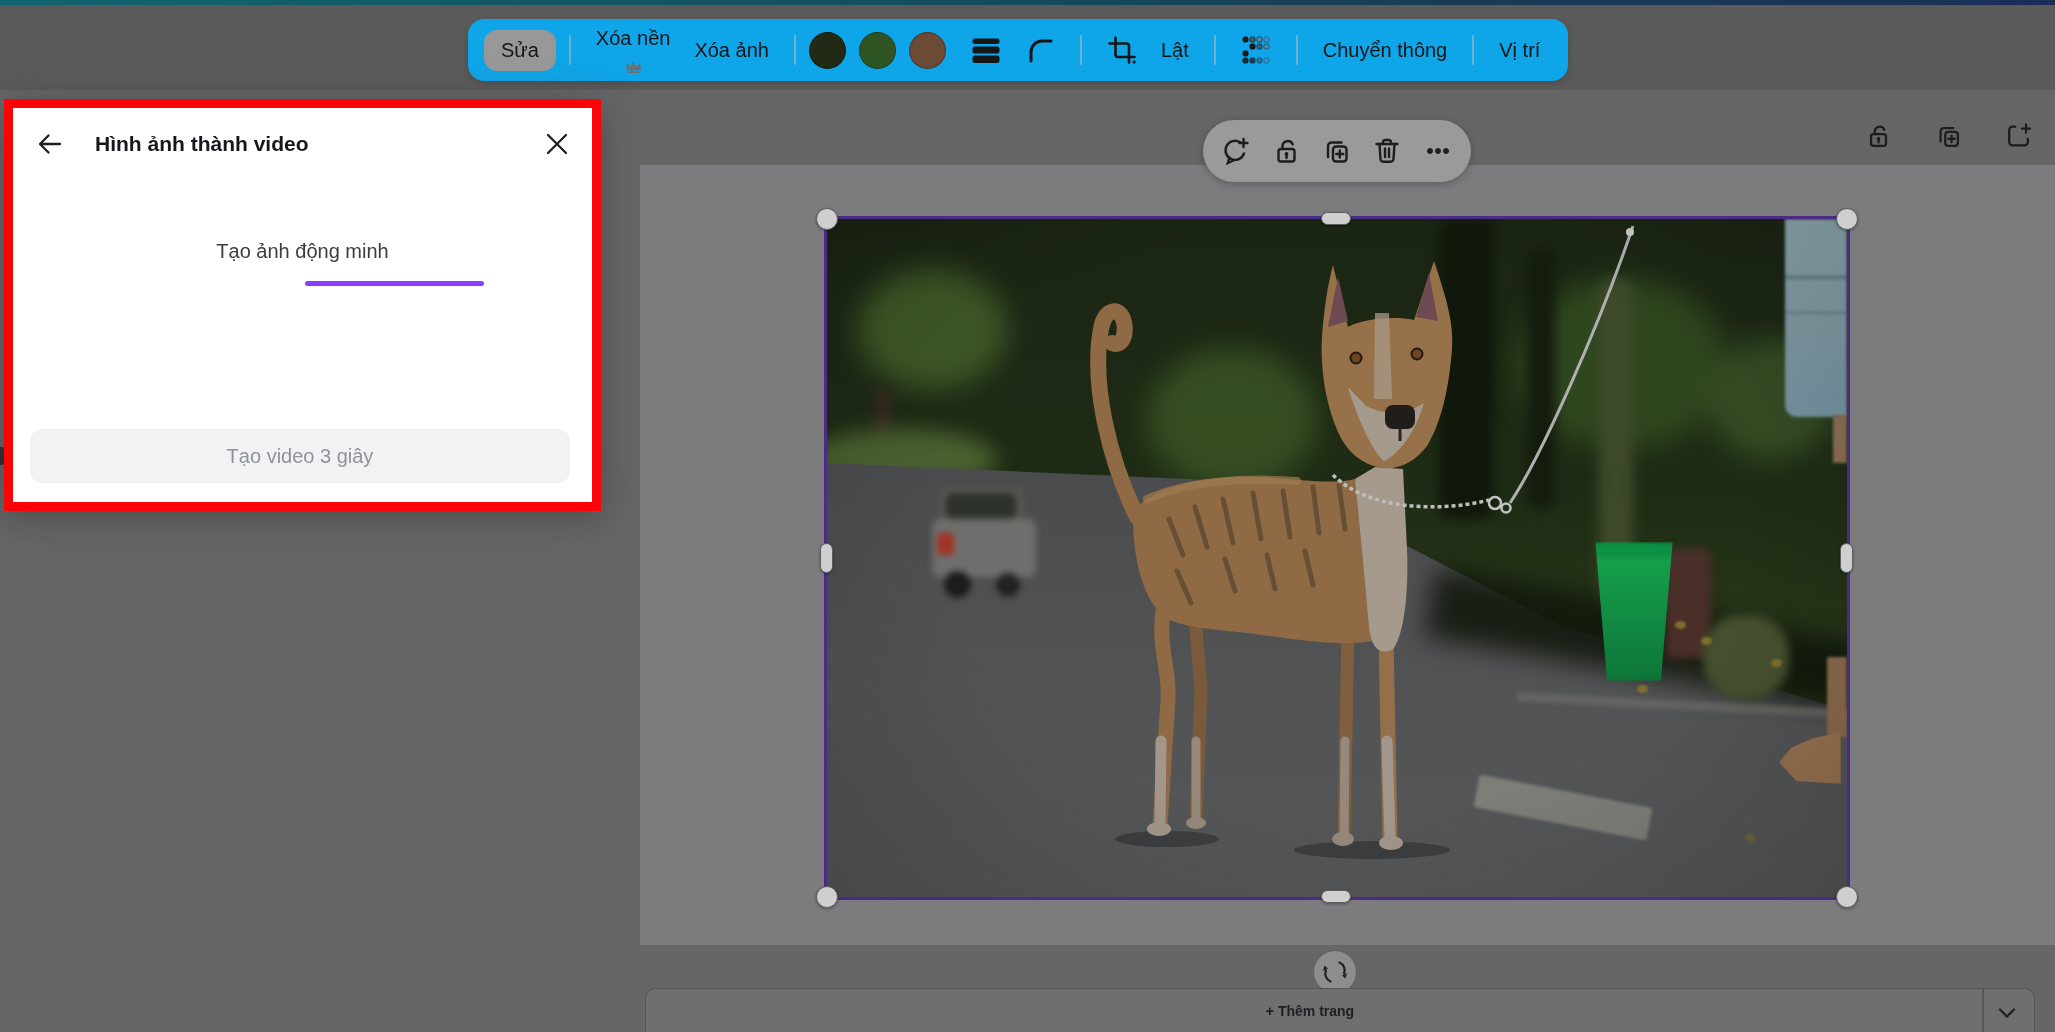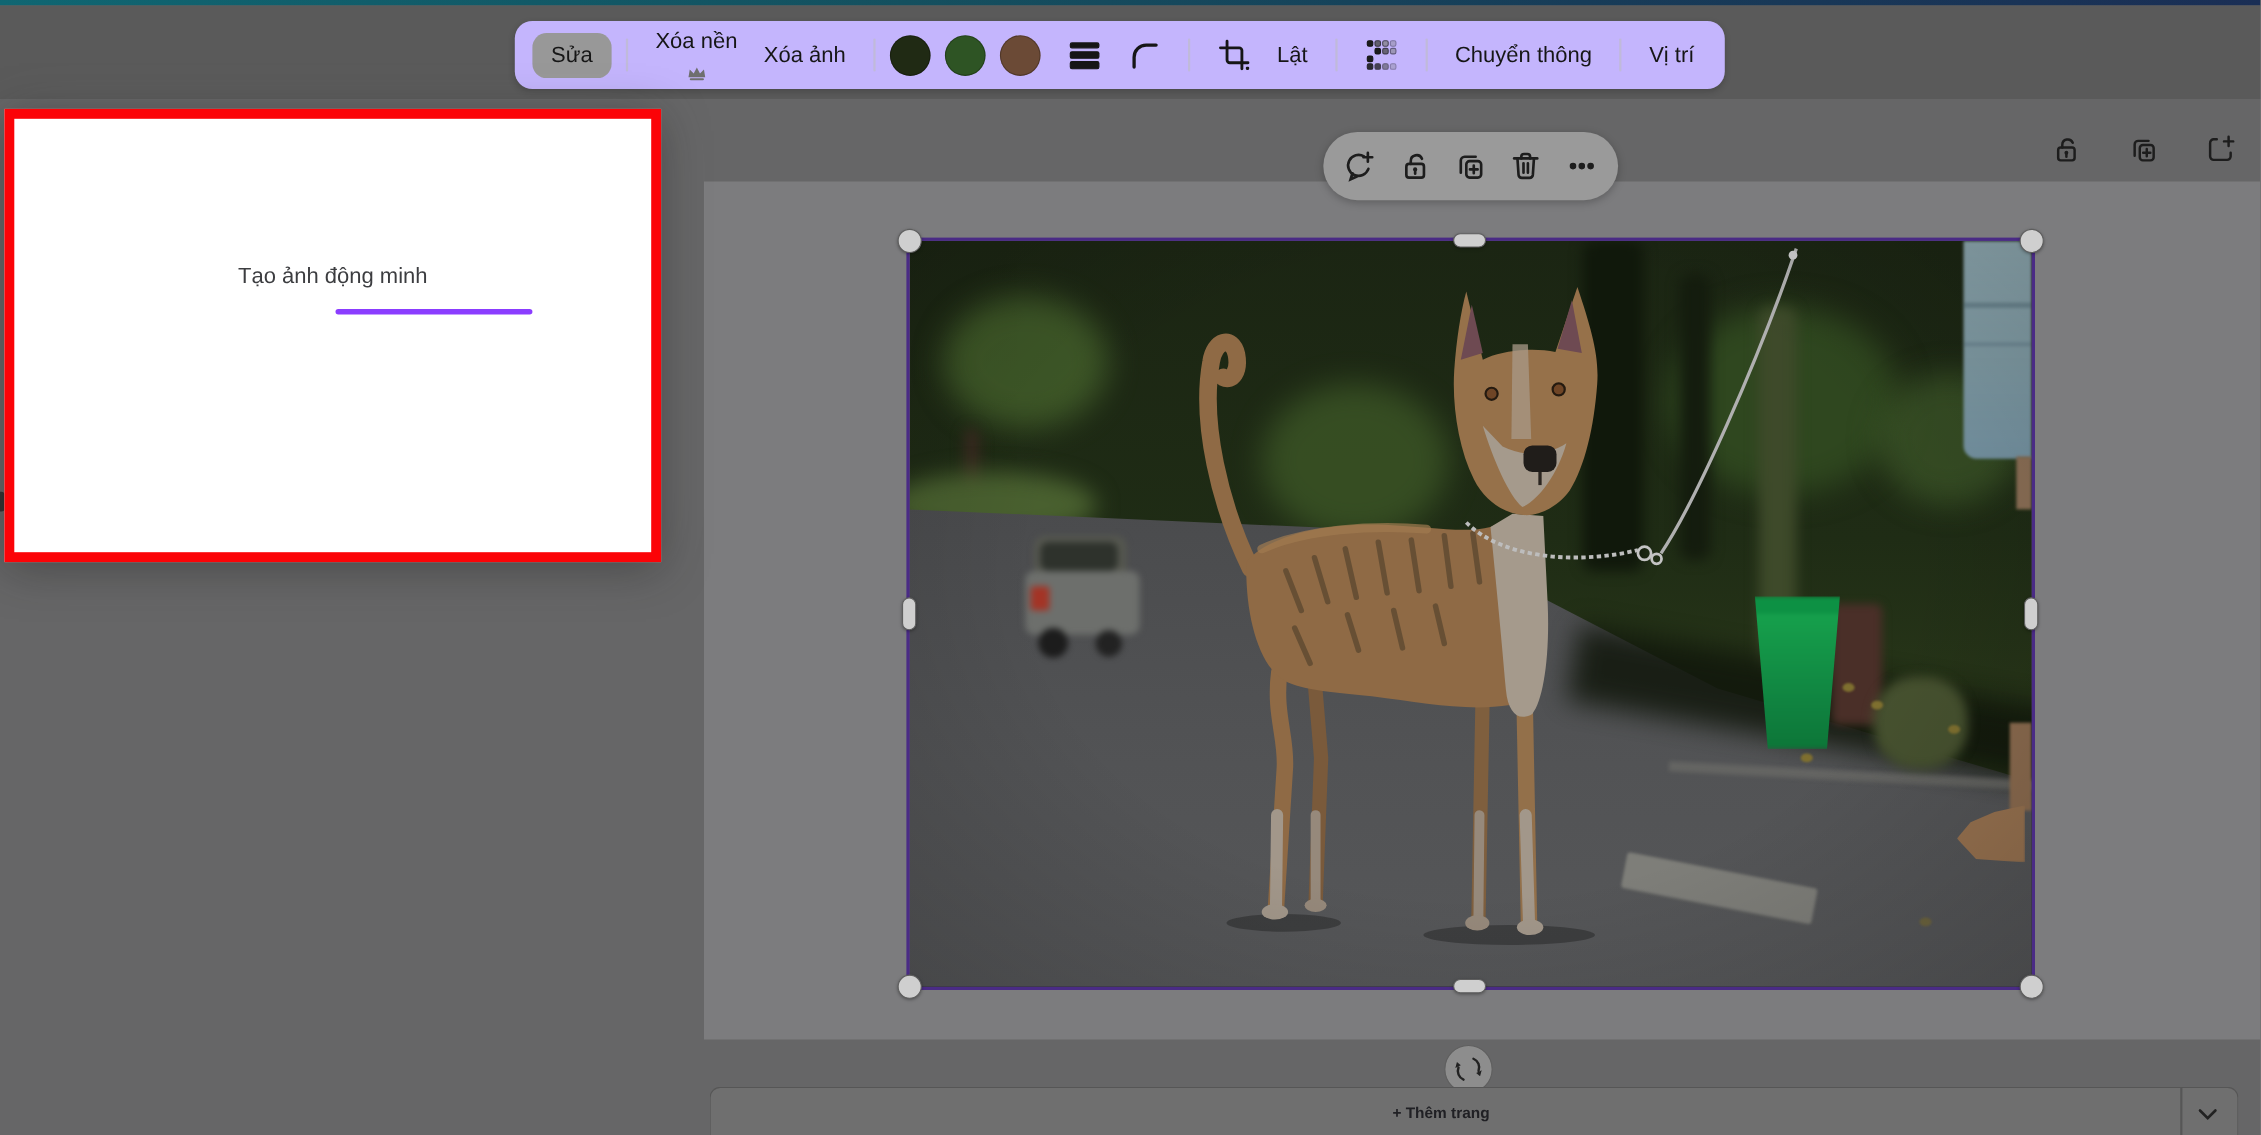--- a/index.html
+++ b/index.html
@@ -14,7 +14,7 @@
     background:linear-gradient(90deg,#0f6672 0%,#14505f 40%,#173c58 70%,#1a2e55 100%);}
   .header-band{left:0;top:5px;width:2055px;height:85px;background:#5a5a5a;}
   
-  .toolbar{left:468px;top:19px;height:62px;background:#c4b5fd;border-radius:16px;
+  .toolbar{left:468px;top:19px;height:62px;background:#0ea5e9;border-radius:16px;
     display:flex;align-items:center;padding:0 16px;box-sizing:border-box;
     color:#161616;font-size:20px;font-weight:500;box-shadow:0 2px 6px rgba(0,0,0,.18);}
   .tb-chip{background:#989898;border-radius:13px;padding:9px 17px;}

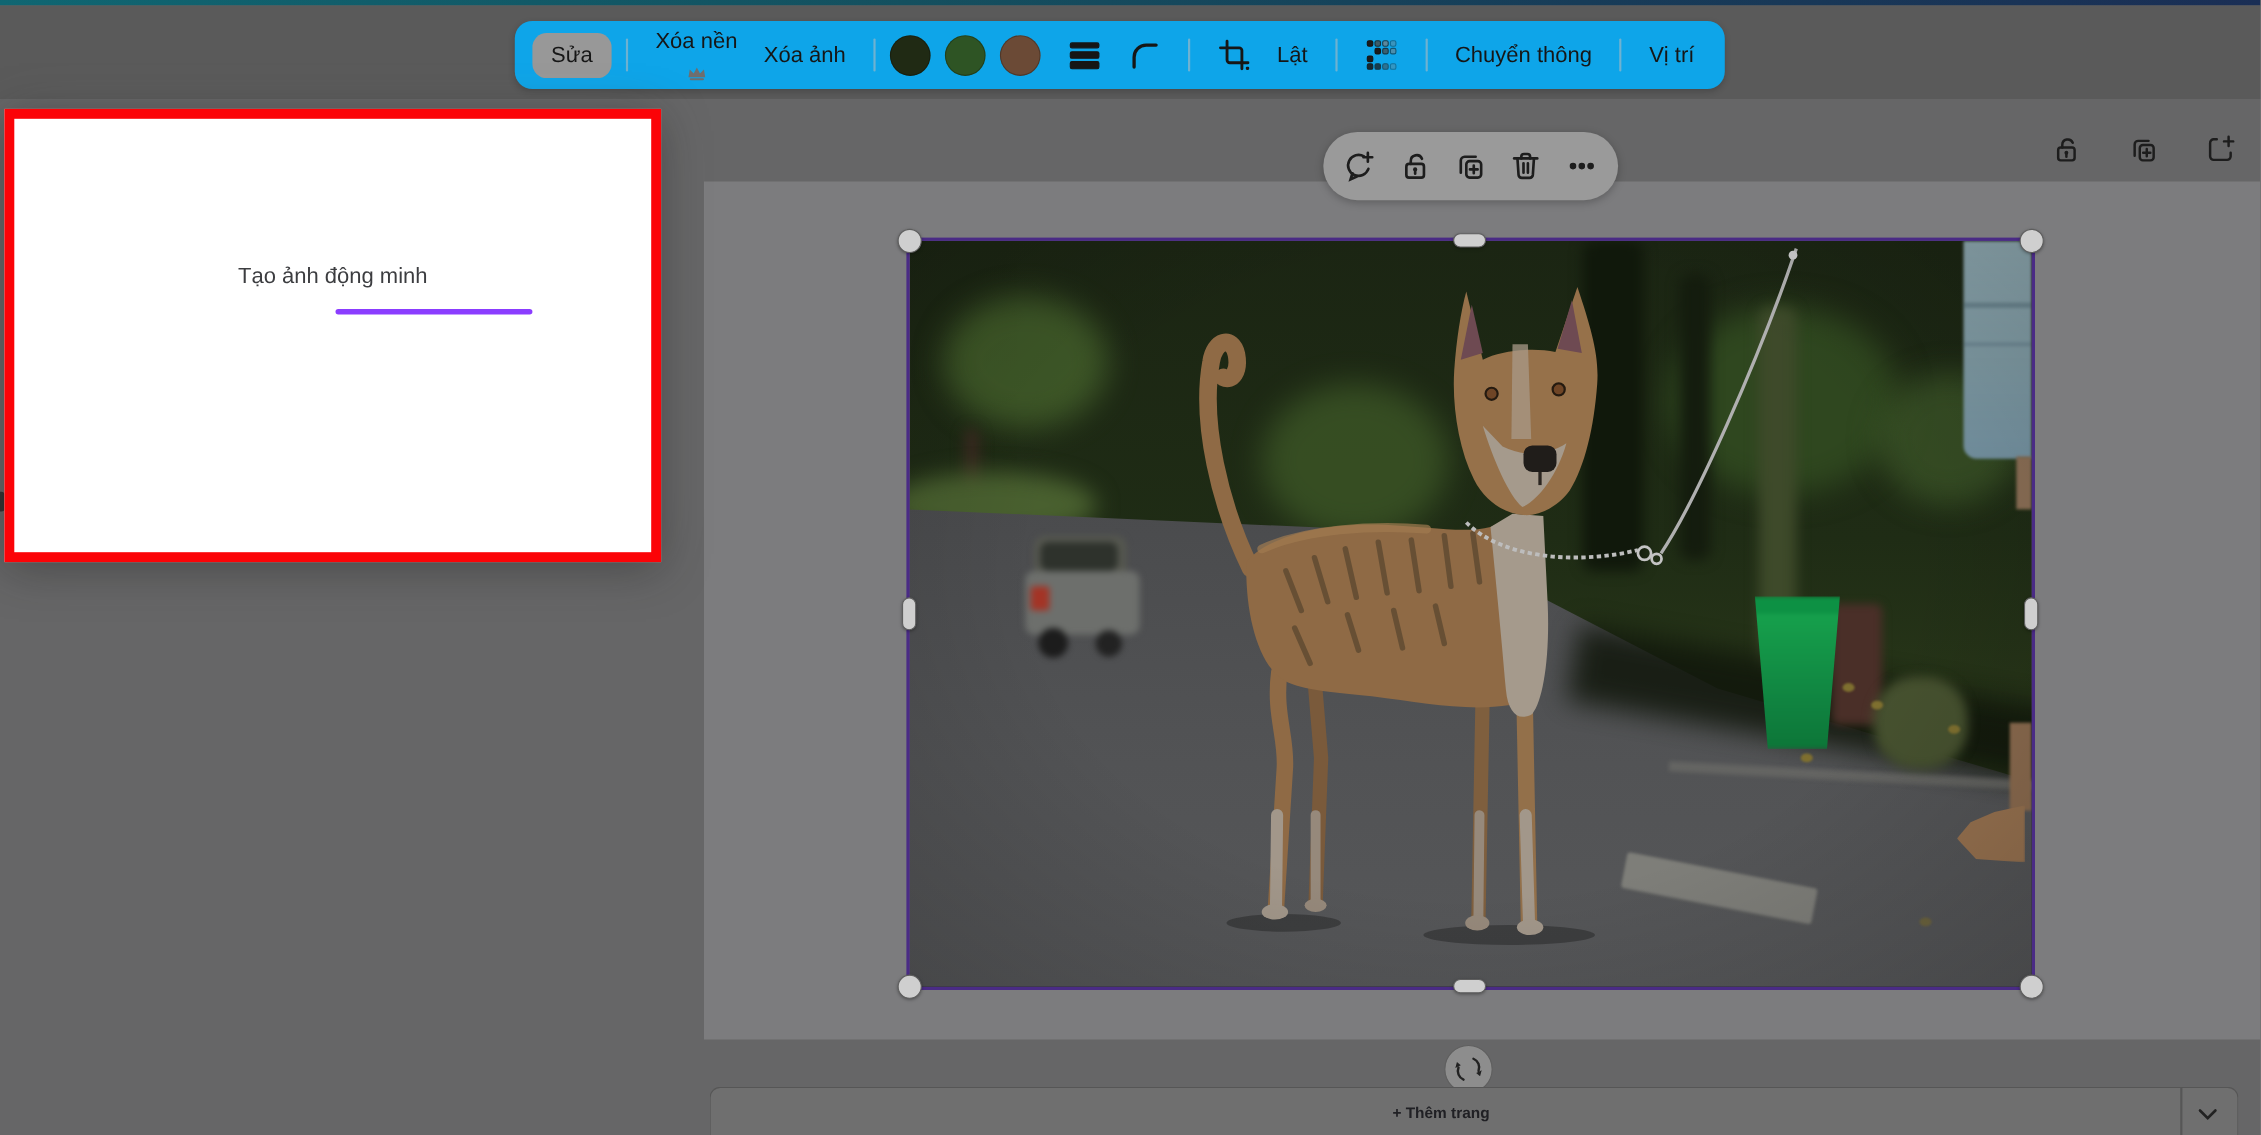--- a/index.html
+++ b/index.html
@@ -363,6 +363,20 @@
 
 <div class="abs red-box">
   <div class="panel">
+    <div class="p-header">
+      <div class="back-btn">
+        <svg width="28" height="28" viewBox="0 0 28 28" fill="none" stroke="#1f1f1f" stroke-width="2.3" stroke-linecap="round" stroke-linejoin="round">
+            <path d="M24,14 H5"></path>
+            <path d="M12.5,5.5 L4,14 l8.5,8.5"></path>
+          </svg>
+      </div>
+      <div class="p-title">Hình ảnh thành video</div>
+      <div class="close-btn">
+        <svg width="26" height="26" viewBox="0 0 26 26" fill="none" stroke="#1f1f1f" stroke-width="2.3" stroke-linecap="round">
+            <path d="M4,4 L22,22 M22,4 L4,22"></path>
+          </svg>
+      </div>
+    </div>
     <div class="tabs">
       <div class="tab">Tạo ảnh động minh</div>
     </div>

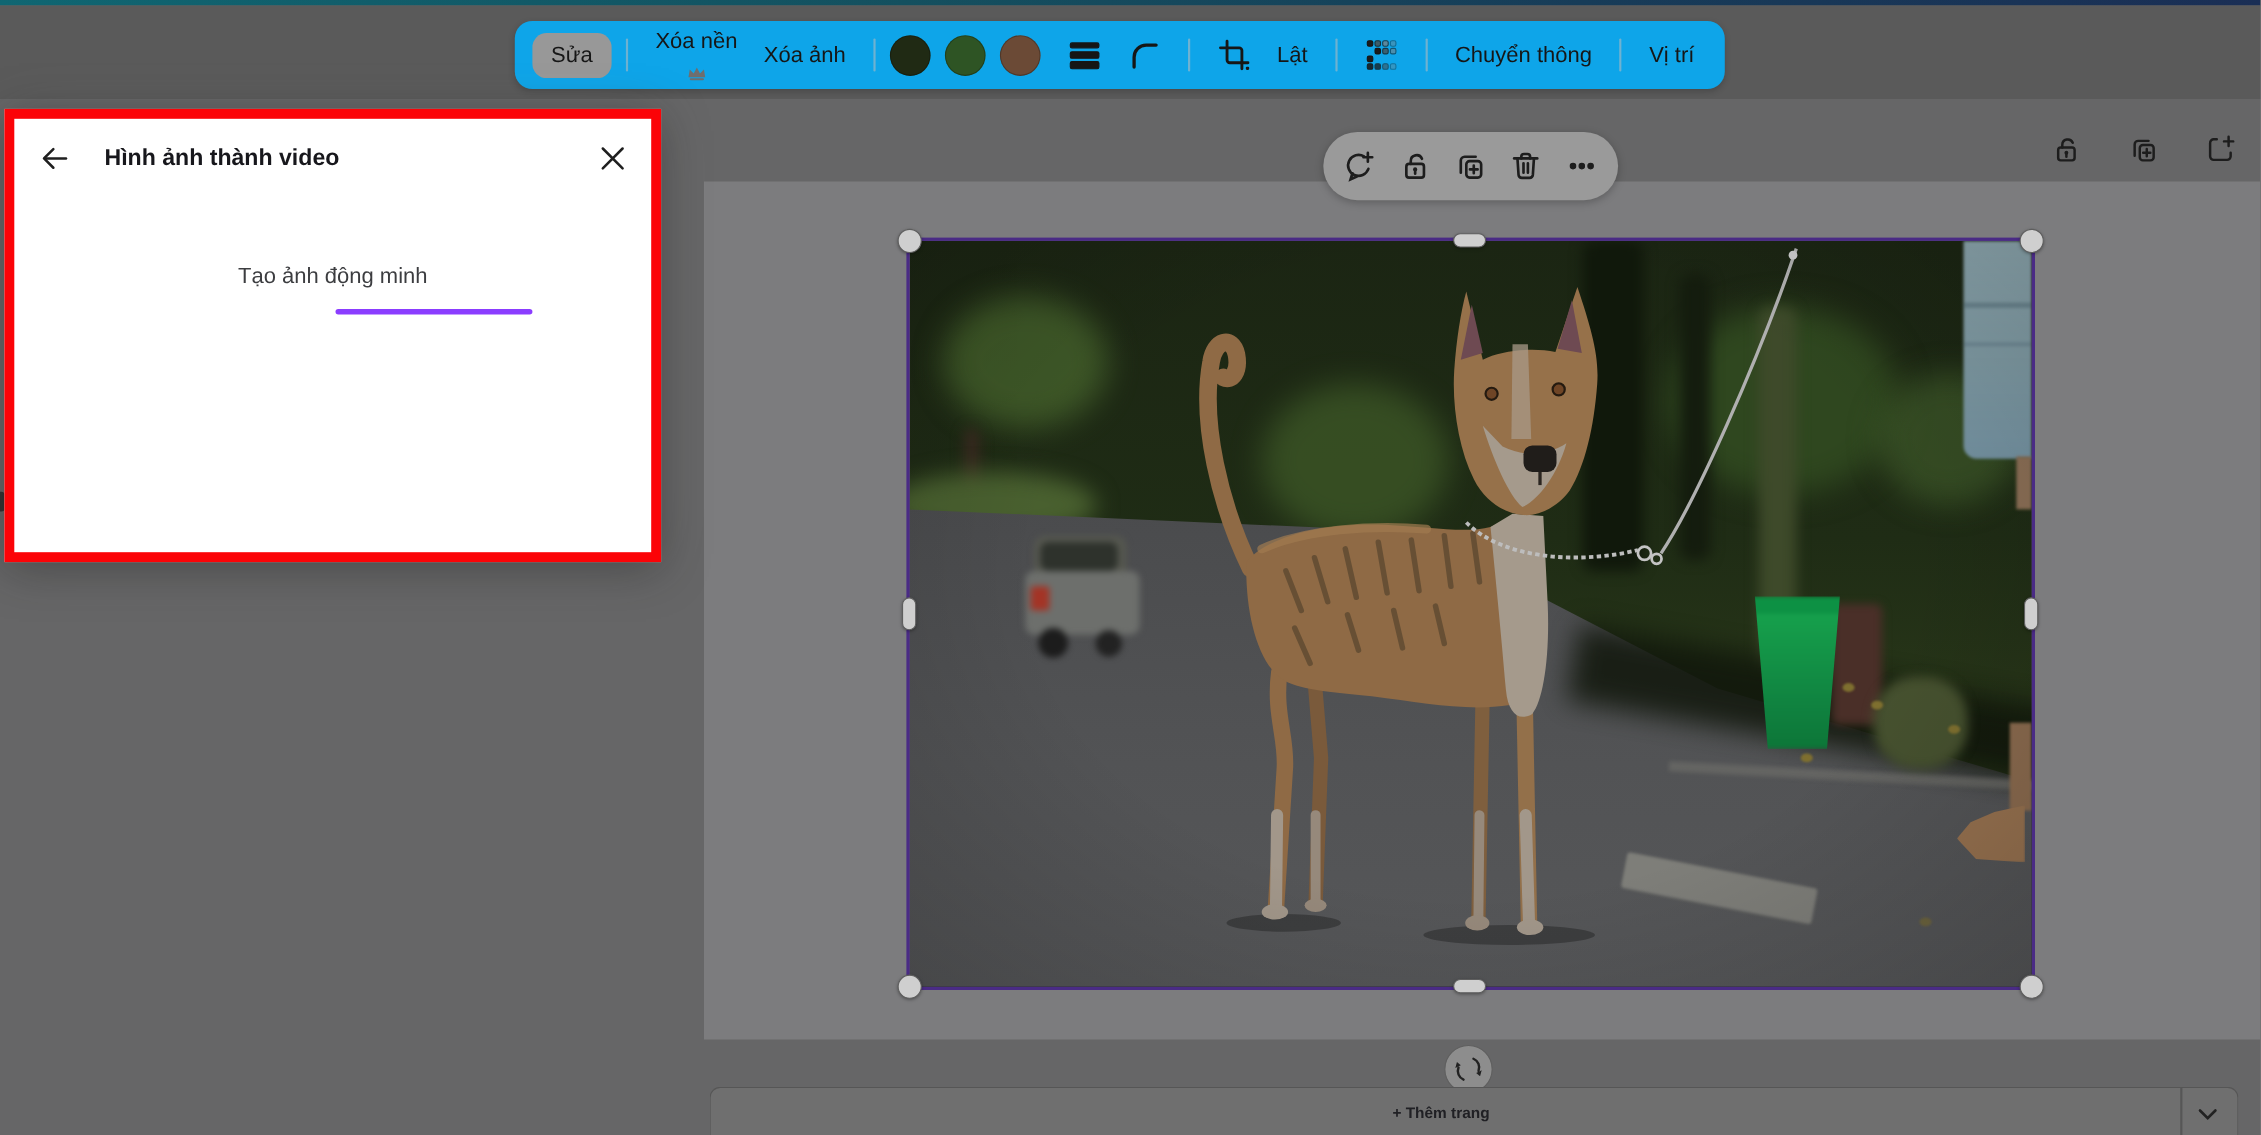--- a/index.html
+++ b/index.html
@@ -381,6 +381,7 @@
       <div class="tab">Tạo ảnh động minh</div>
     </div>
     <div class="tab-underline" style="background: rgb(139, 61, 255);"></div>
+    <button class="gen-btn">Tạo video 3 giây</button>
   </div>
 </div>
 

